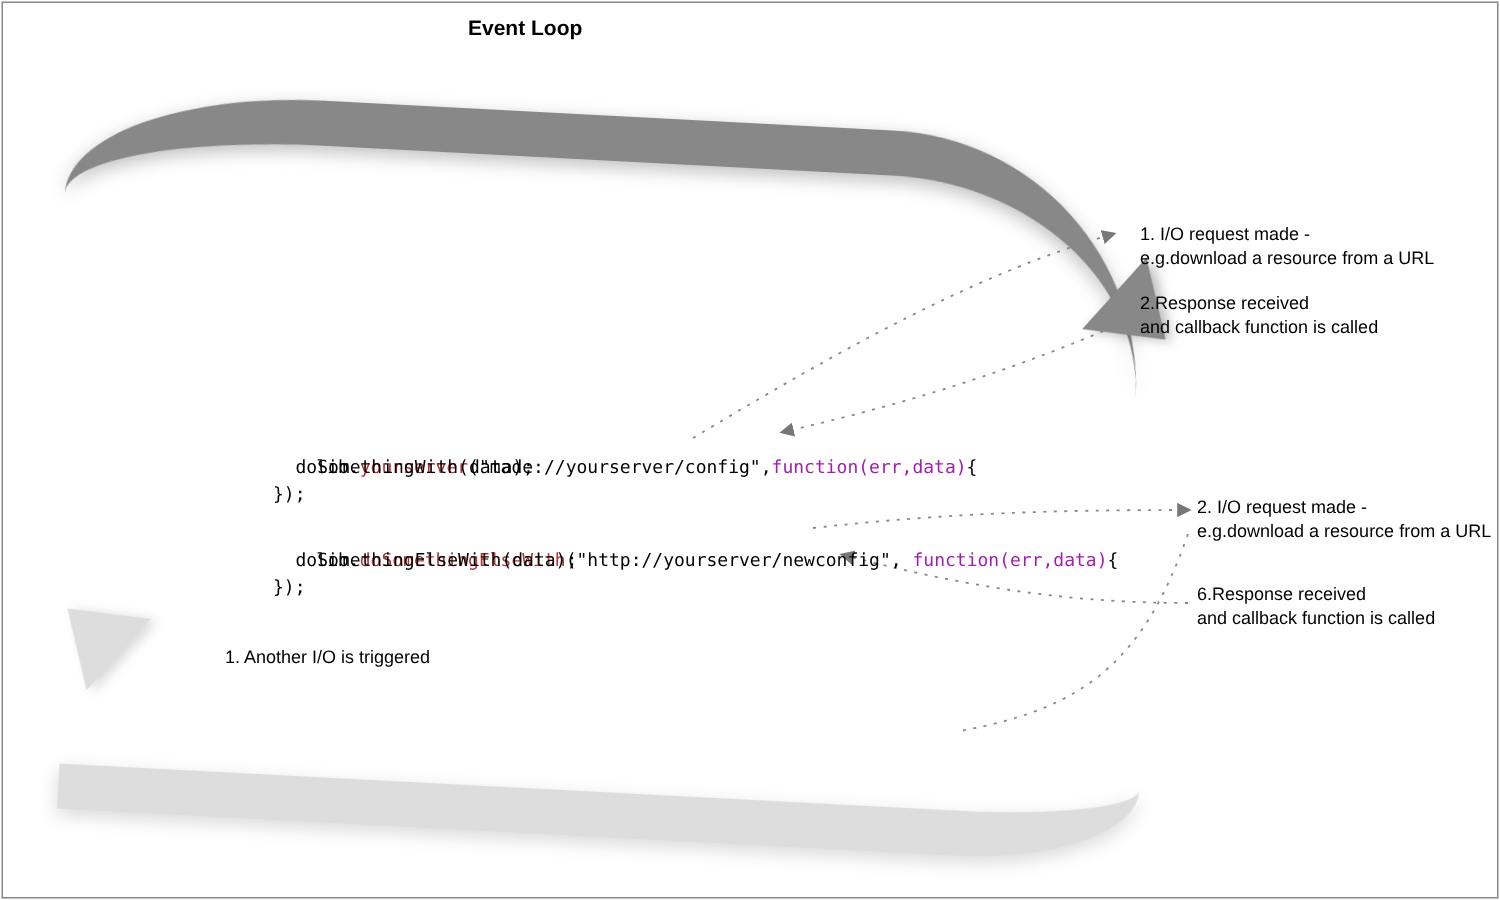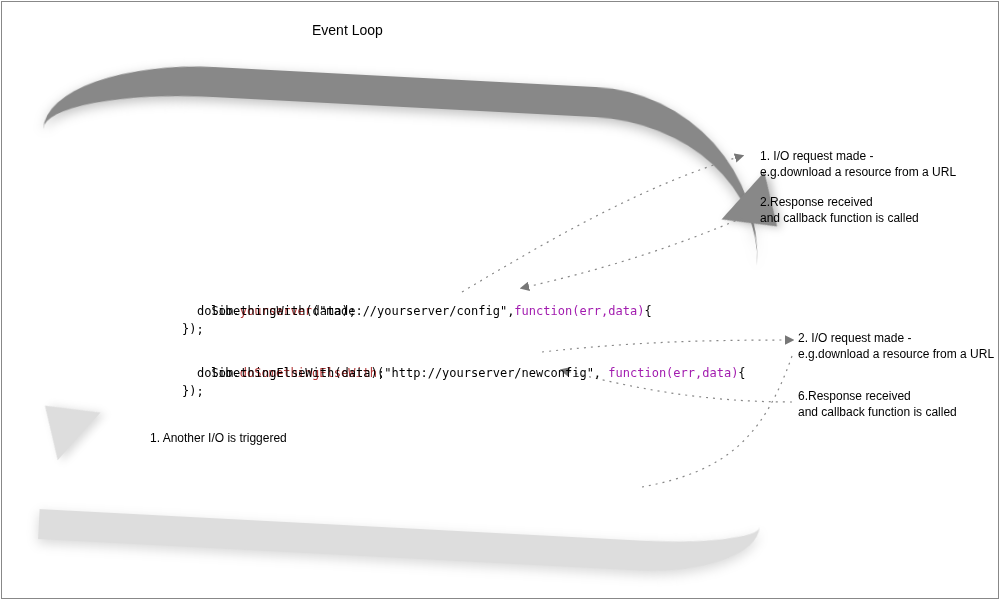--- a/index.html
+++ b/index.html
@@ -4,7 +4,7 @@
 <style>
   html,body{margin:0;padding:0;width:1000px;height:600px;background:#fff;font-family:Helvetica,Arial,sans-serif;color:#000;overflow:hidden}
   .frame{position:relative;width:996px;height:596px;border:1px solid #888;margin:1px}
-  .title{position:absolute;left:310px;top:20px;font-size:14px;font-weight:400}
+  .title{position:absolute;left:310px;top:8px;font-size:14px;font-weight:700}
   .lbl{position:absolute;font-size:12px;font-weight:400;line-height:1.35;white-space:pre}
   .code{position:absolute;font-family:Menlo,Consolas,monospace;font-size:12px;line-height:1.5;white-space:pre}
   .code .kw{color:#b03535}   

